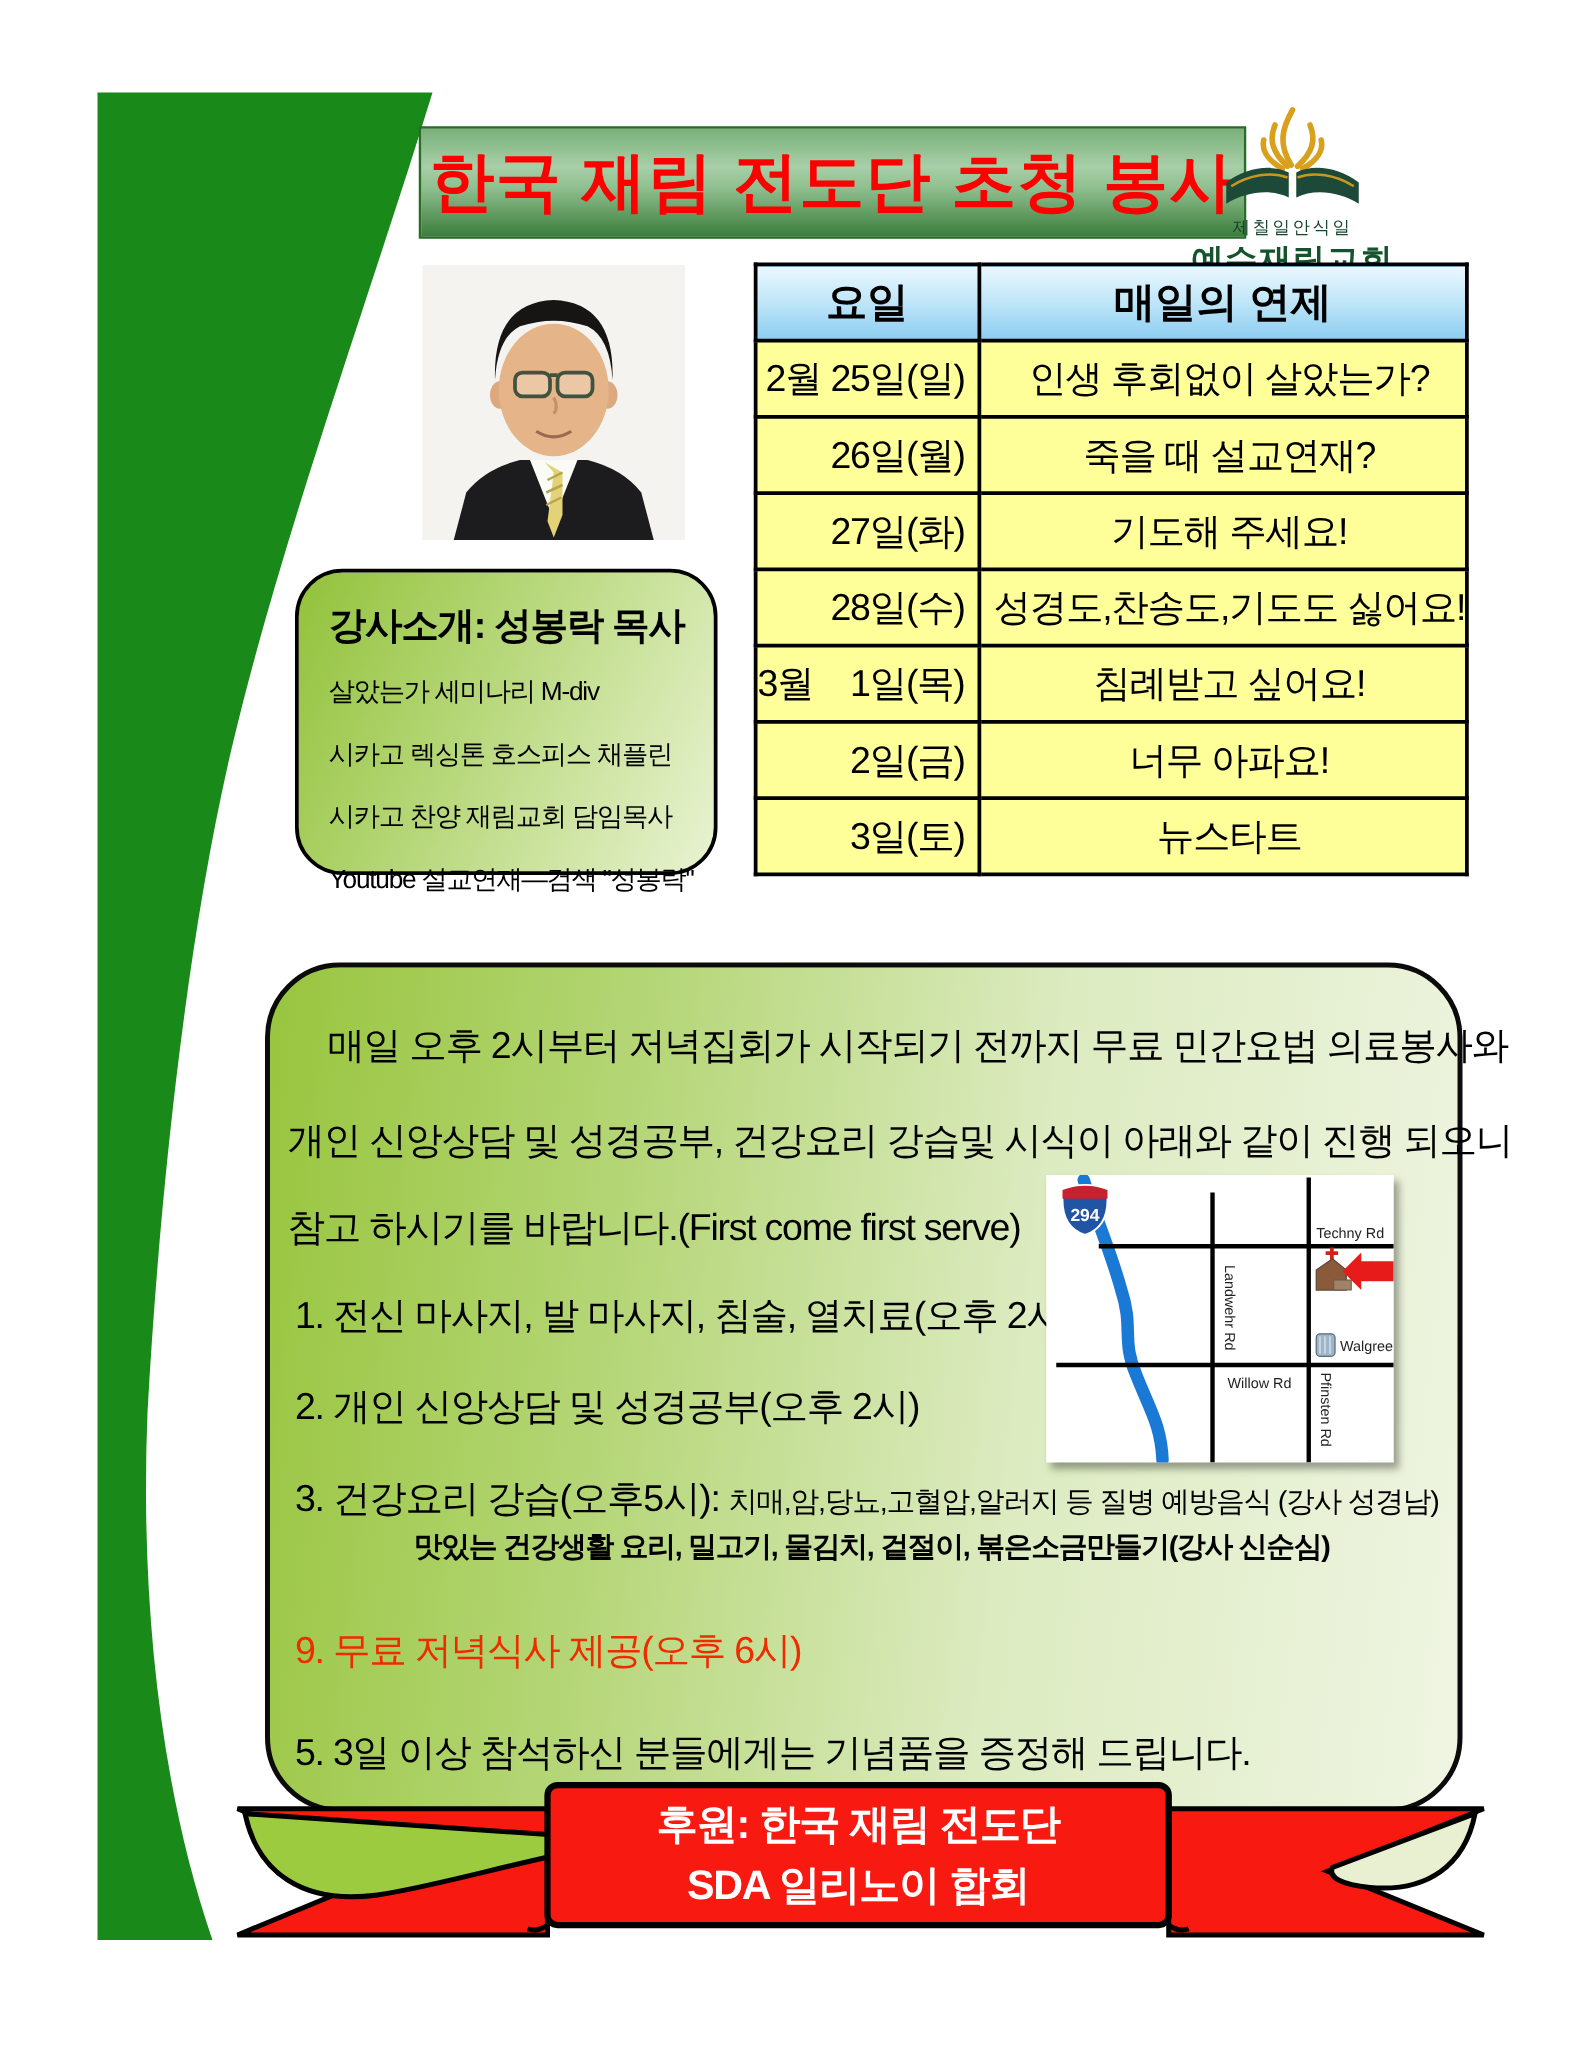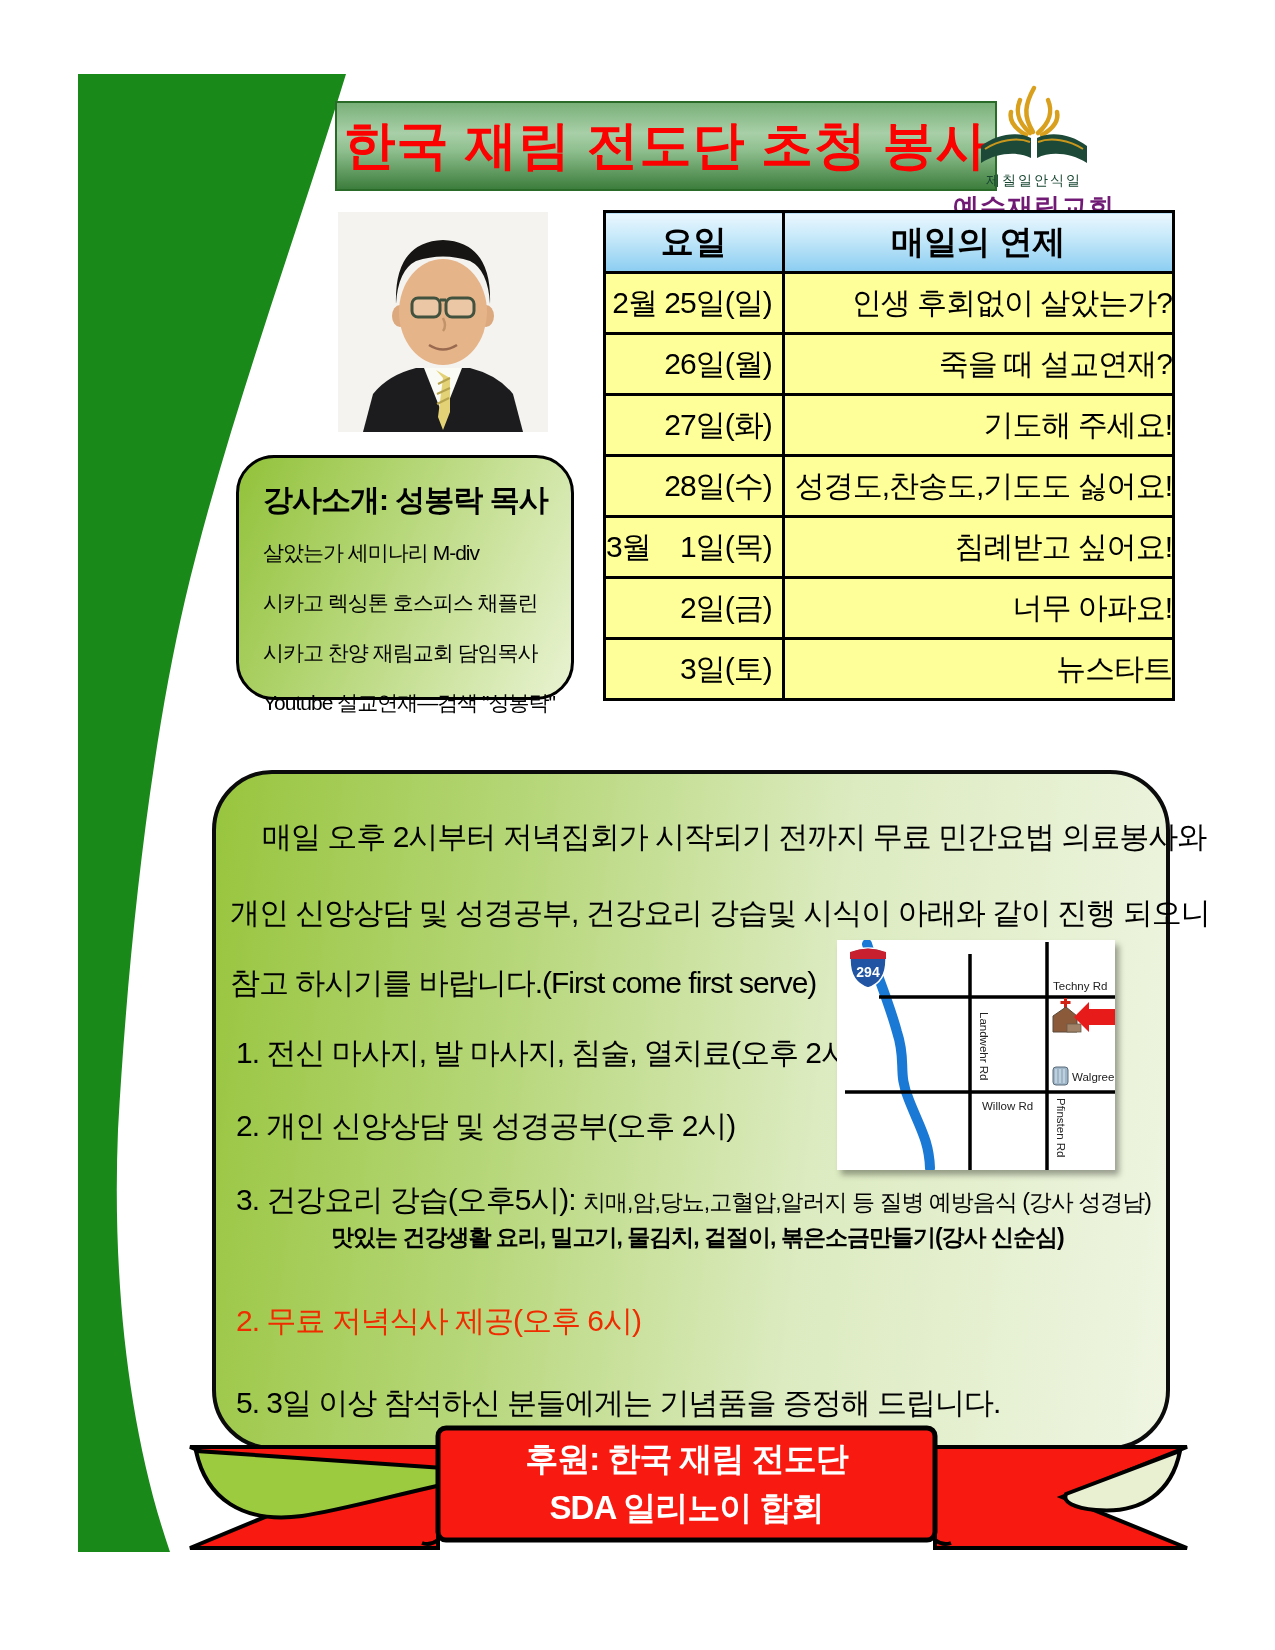--- a/index.html
+++ b/index.html
@@ -23,7 +23,7 @@
   
   .logo{left:948px;top:84px;width:172px;text-align:center;}
   .logo-small{font-size:14px;letter-spacing:2px;color:#16442f;margin-top:2px;}
-  .logo-large{font-size:26px;font-weight:bold;color:#701a75;letter-spacing:1px;}
+  .logo-large{font-size:26px;font-weight:bold;color:#14532d;letter-spacing:1px;}
 
   
   .photo{left:338px;top:212px;width:210px;height:220px;background:#f4f3ef;overflow:hidden;}

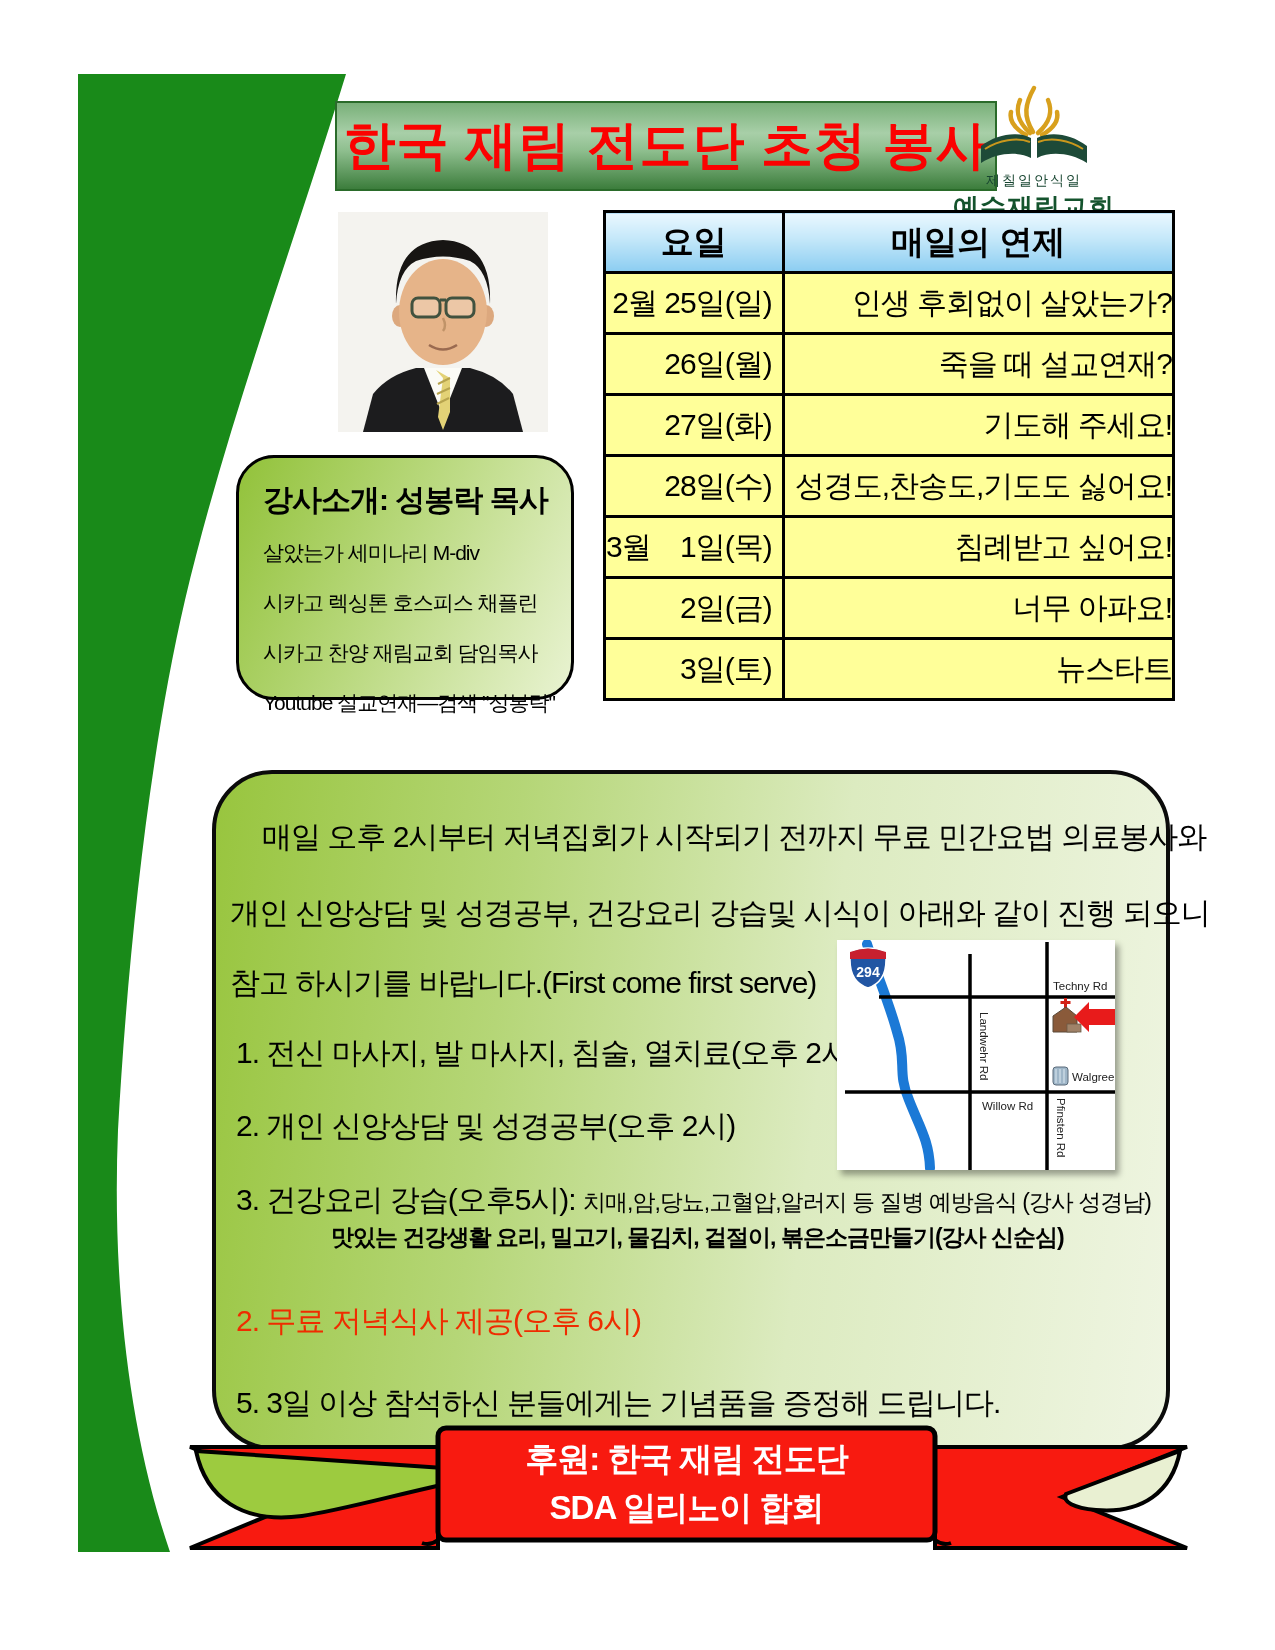--- a/index.html
+++ b/index.html
@@ -49,7 +49,7 @@
   .col-day{width:155px;}
   .col-topic{width:355px;}
   td.day{text-align:right;padding-right:10px;white-space:pre;}
-  td.topic{text-align:right;padding-left:10px;white-space:nowrap;}
+  td.topic{text-align:center;padding-left:10px;white-space:nowrap;}
 
   
   .info{

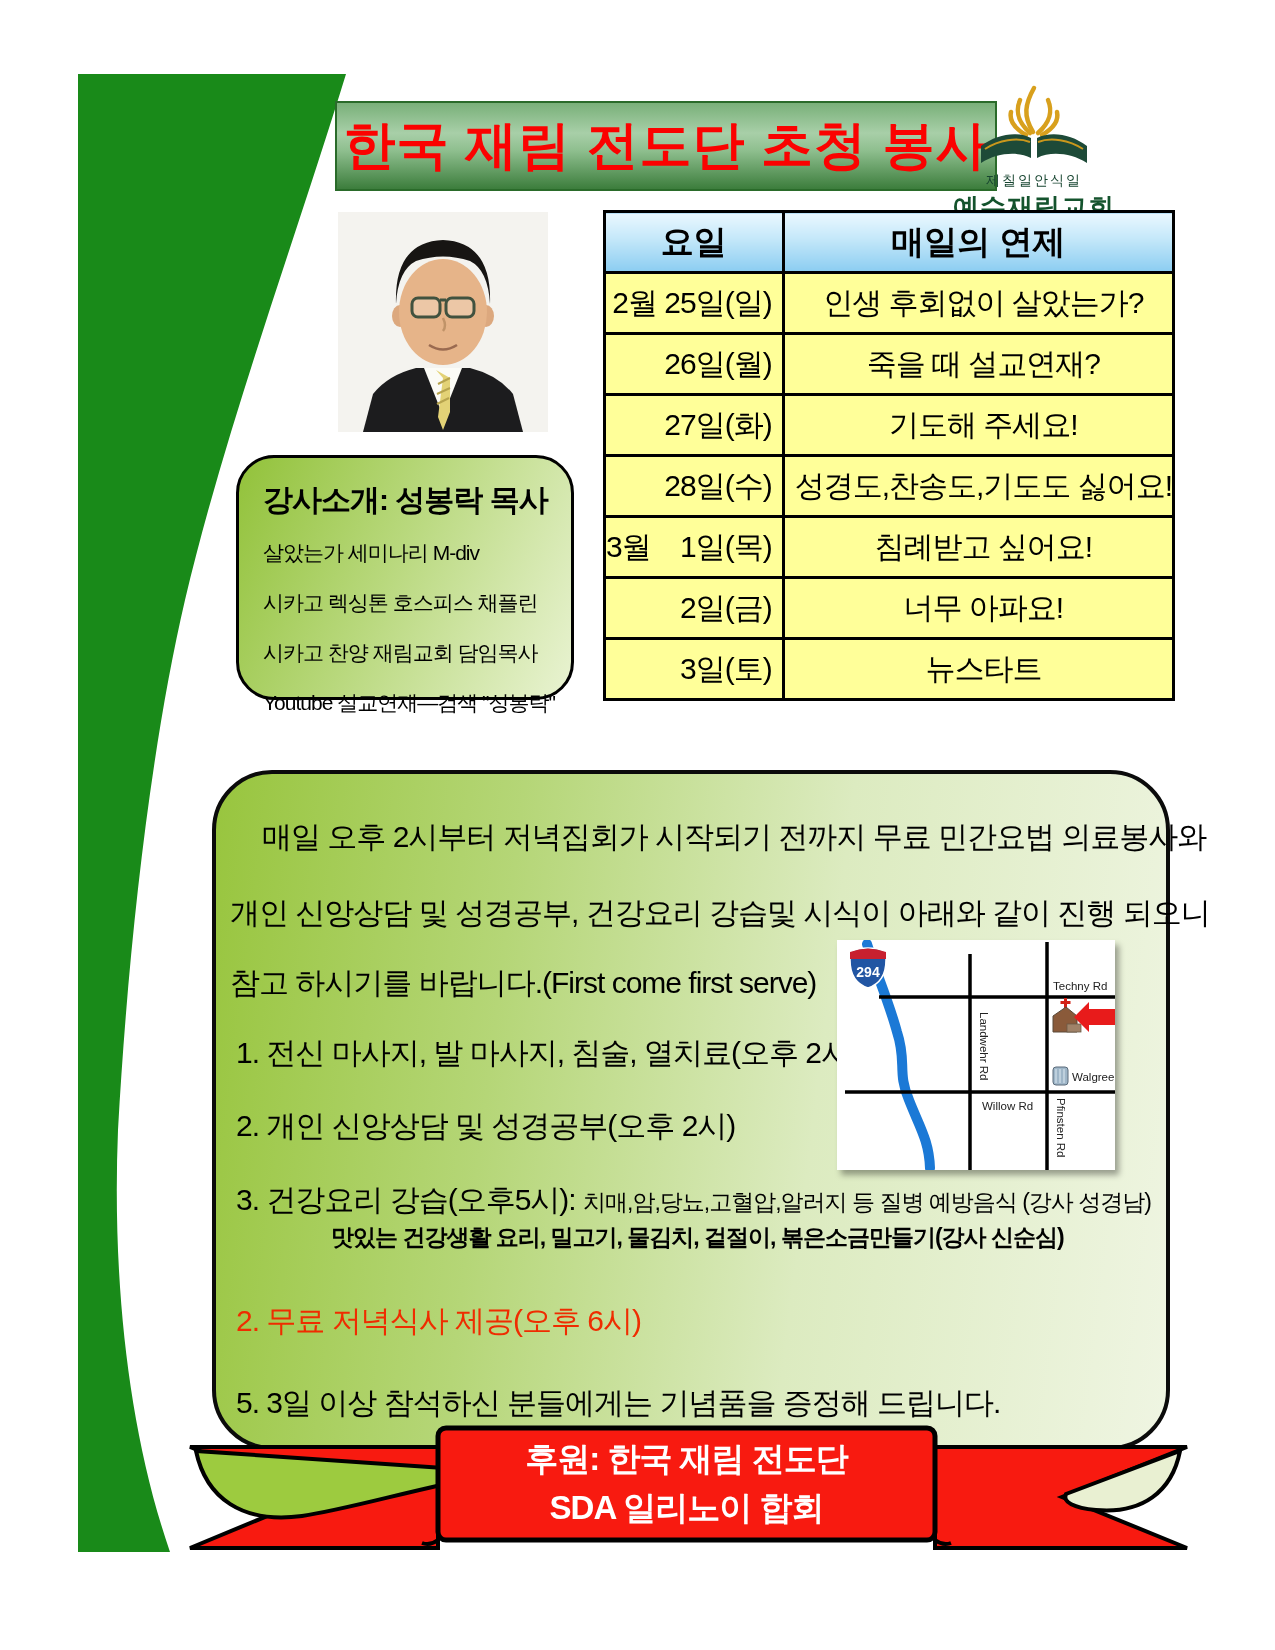--- a/index.html
+++ b/index.html
@@ -181,7 +181,7 @@
       <span class="info-note">치매,암,당뇨,고혈압,알러지 등 질병 예방음식 (강사 성경남)</span>
     </div>
     <div class="info-line info-note" style="left:115px;top:444px;font-weight:bold;">맛있는 건강생활 요리, 밀고기, 물김치, 겉절이, 볶은소금만들기(강사 신순심)</div>
-    <div class="info-line red-item" style="left:20px;top:528px;">2. 무료 저녁식사 제공(오후 6시)</div>
+    <div class="info-line red-item" style="left:20px;top:528px;">9. 무료 저녁식사 제공(오후 6시)</div>
     <div class="info-line" style="left:20px;top:610px;">5.  3일 이상 참석하신 분들에게는 기념품을 증정해 드립니다.</div>
   </div>
 

